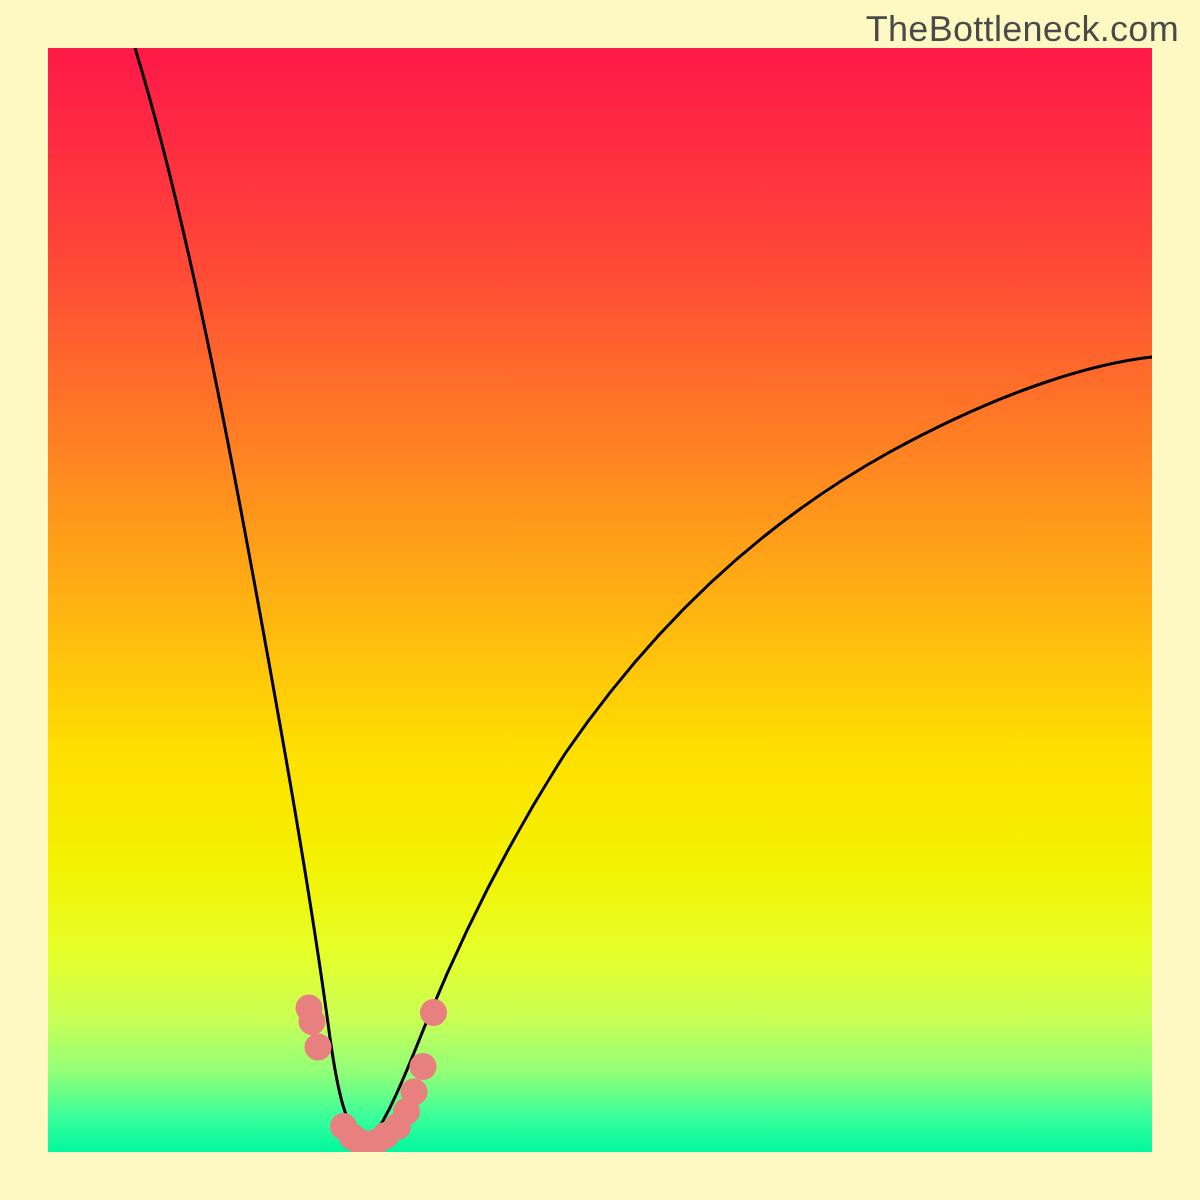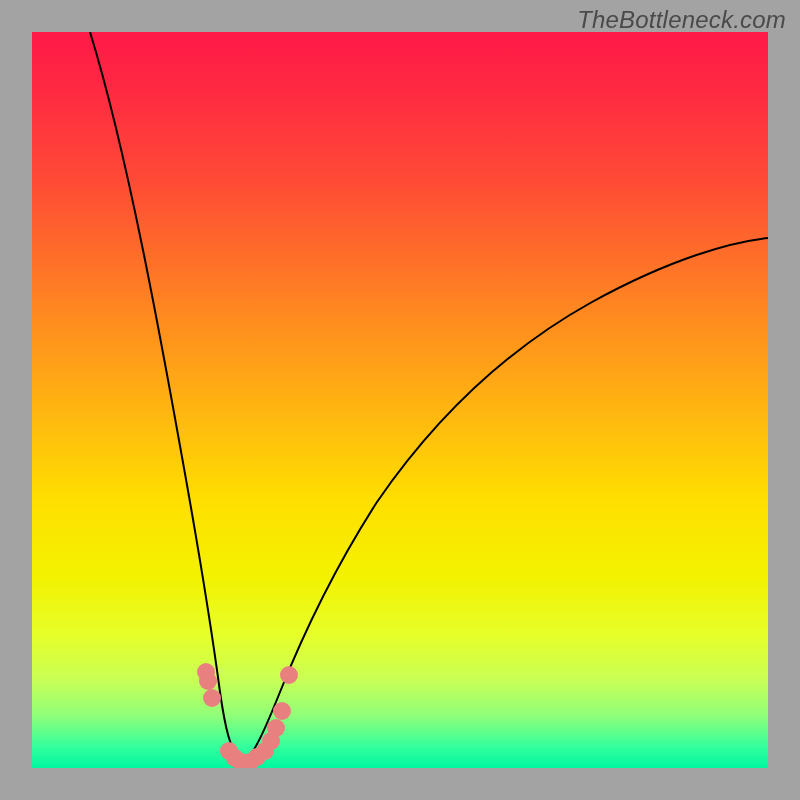--- a/index.html
+++ b/index.html
@@ -14,8 +14,7 @@
   .frame {
     position: absolute;
     inset: 0;
-    background: #a3a3a3;
-    font-style: italic;
+    background: #fef9c3;
   }
   .plot-area {
     position: absolute;

